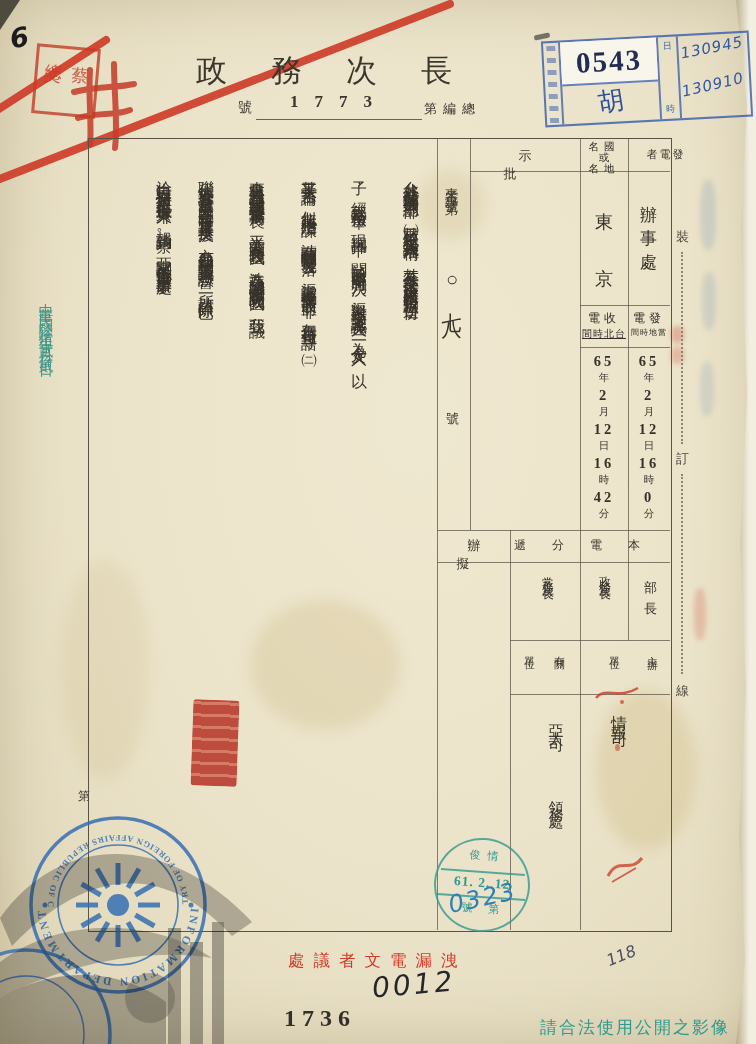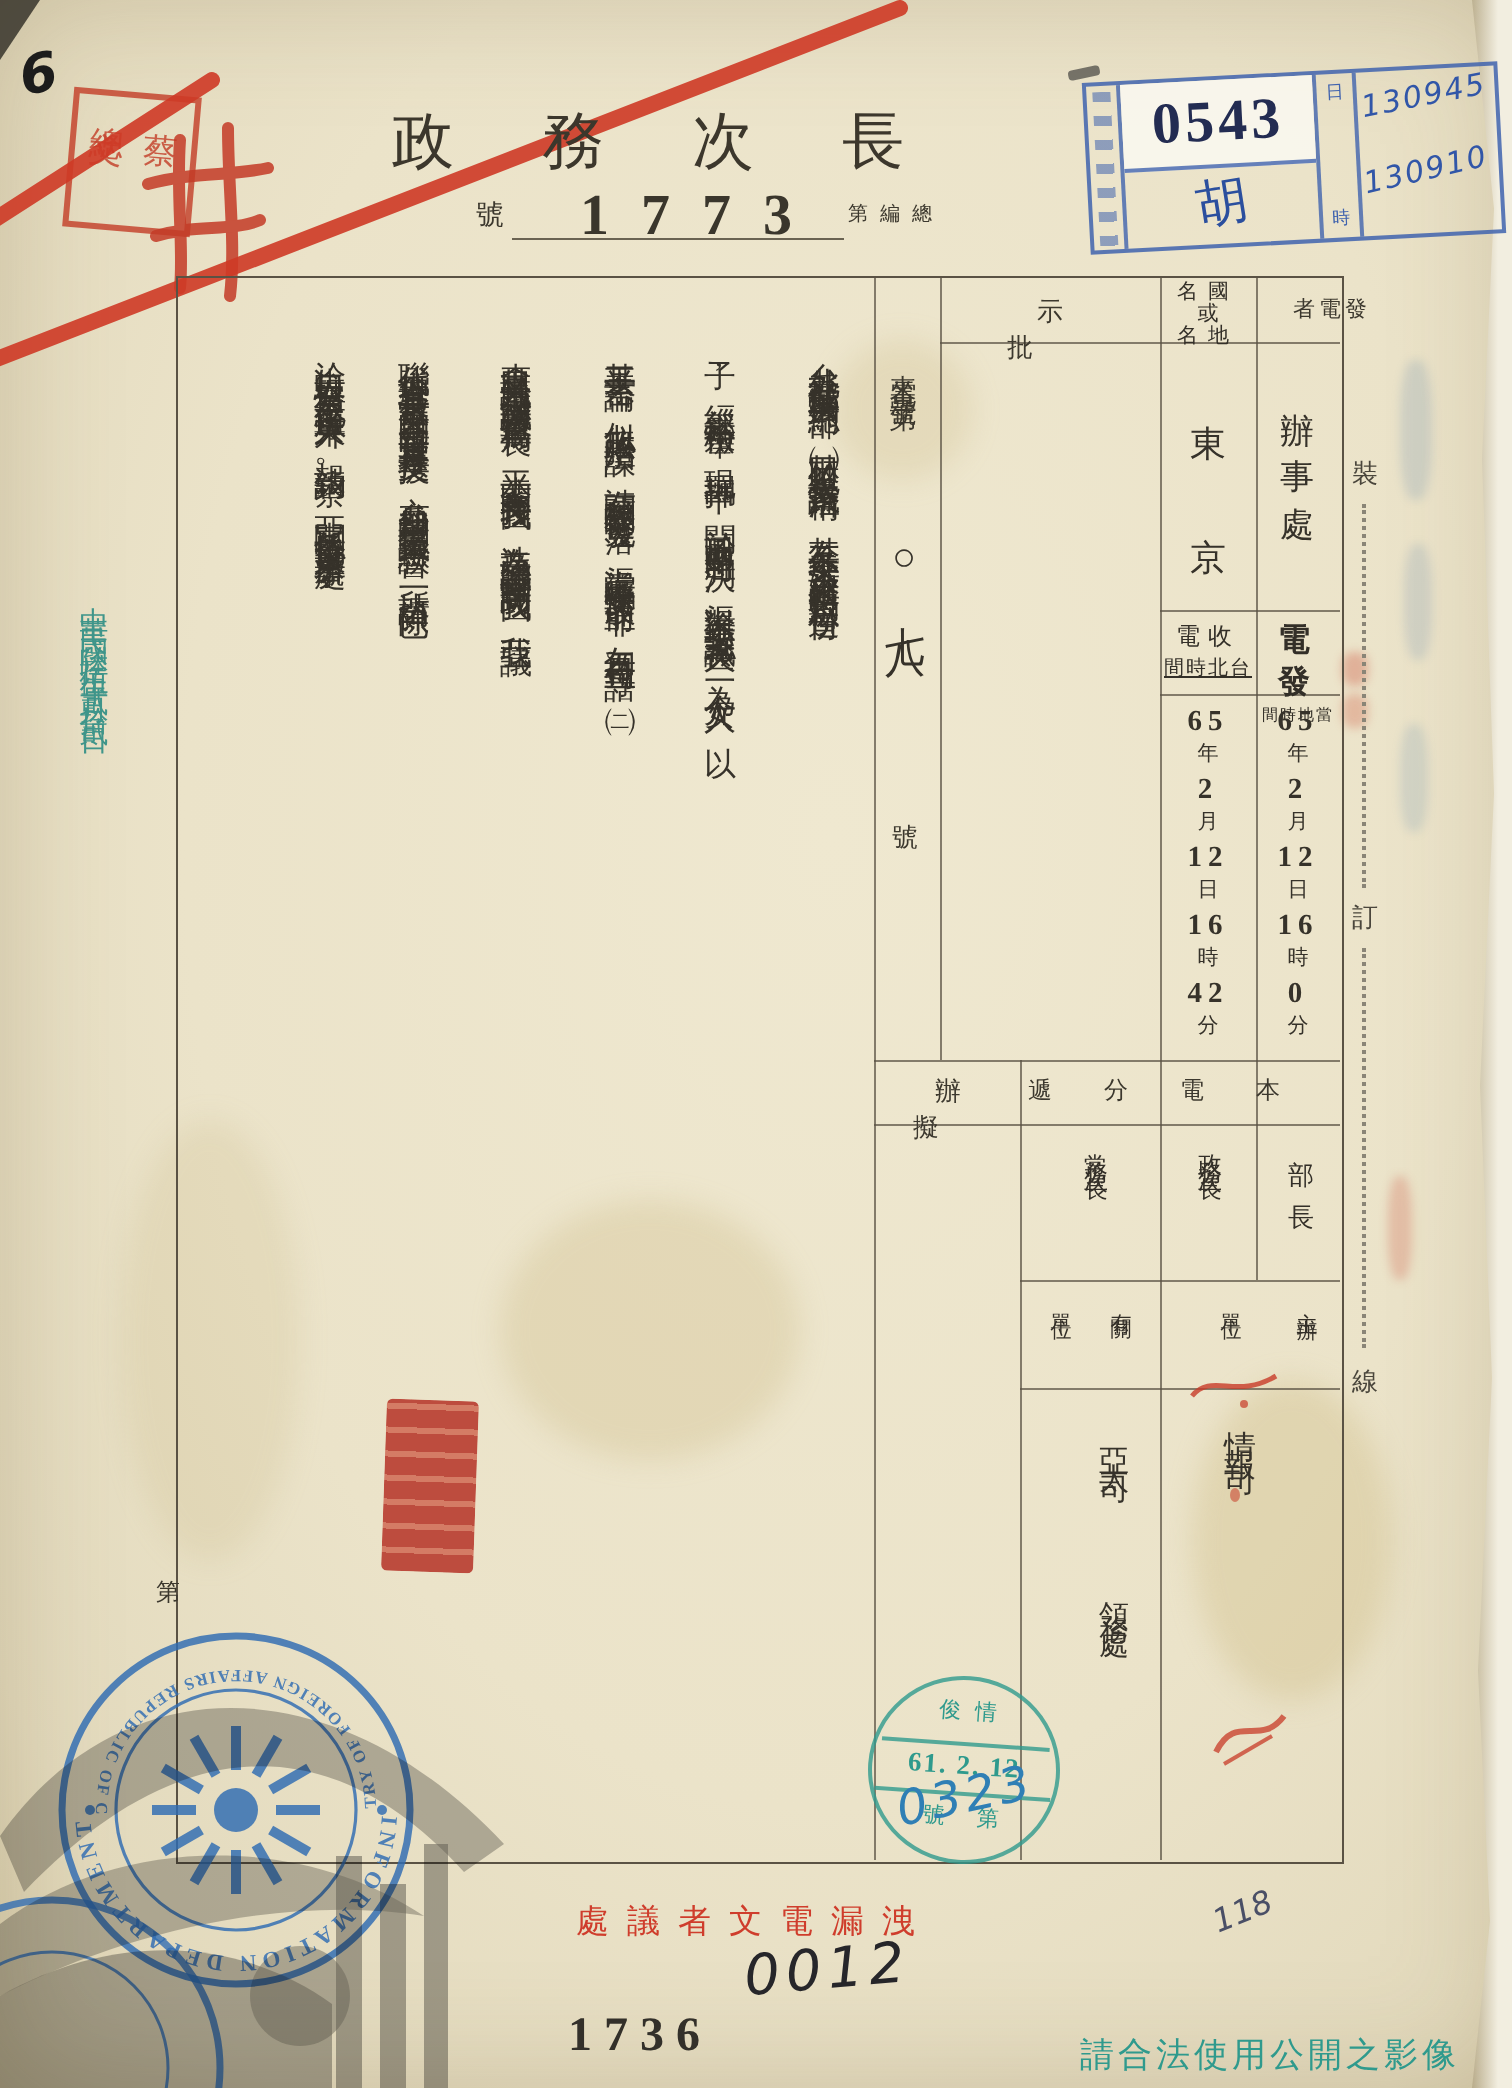--- a/index.html
+++ b/index.html
@@ -66,7 +66,7 @@
 
   <div class="abs" style="left:196px;top:50px;font-size:31px;letter-spacing:44px;color:#3c372c;white-space:nowrap;">政務次長</div>
   <div class="abs" style="left:238px;top:99px;font-size:14px;color:#3c382e;">號</div>
-  <div class="abs" style="left:290px;top:92px;font-size:29px;font-weight:bold;letter-spacing:16px;color:#3a362c;">1773</div>
+  <div class="abs" style="left:290px;top:92px;font-size:17px;font-weight:bold;letter-spacing:16px;color:#3a362c;">1773</div>
   <div class="abs" style="left:256px;top:119px;width:166px;height:1px;background:#6a6352;"></div>
   <div class="abs" style="left:424px;top:100px;font-size:10px;letter-spacing:6px;color:#3c382e;">第編總</div>
 

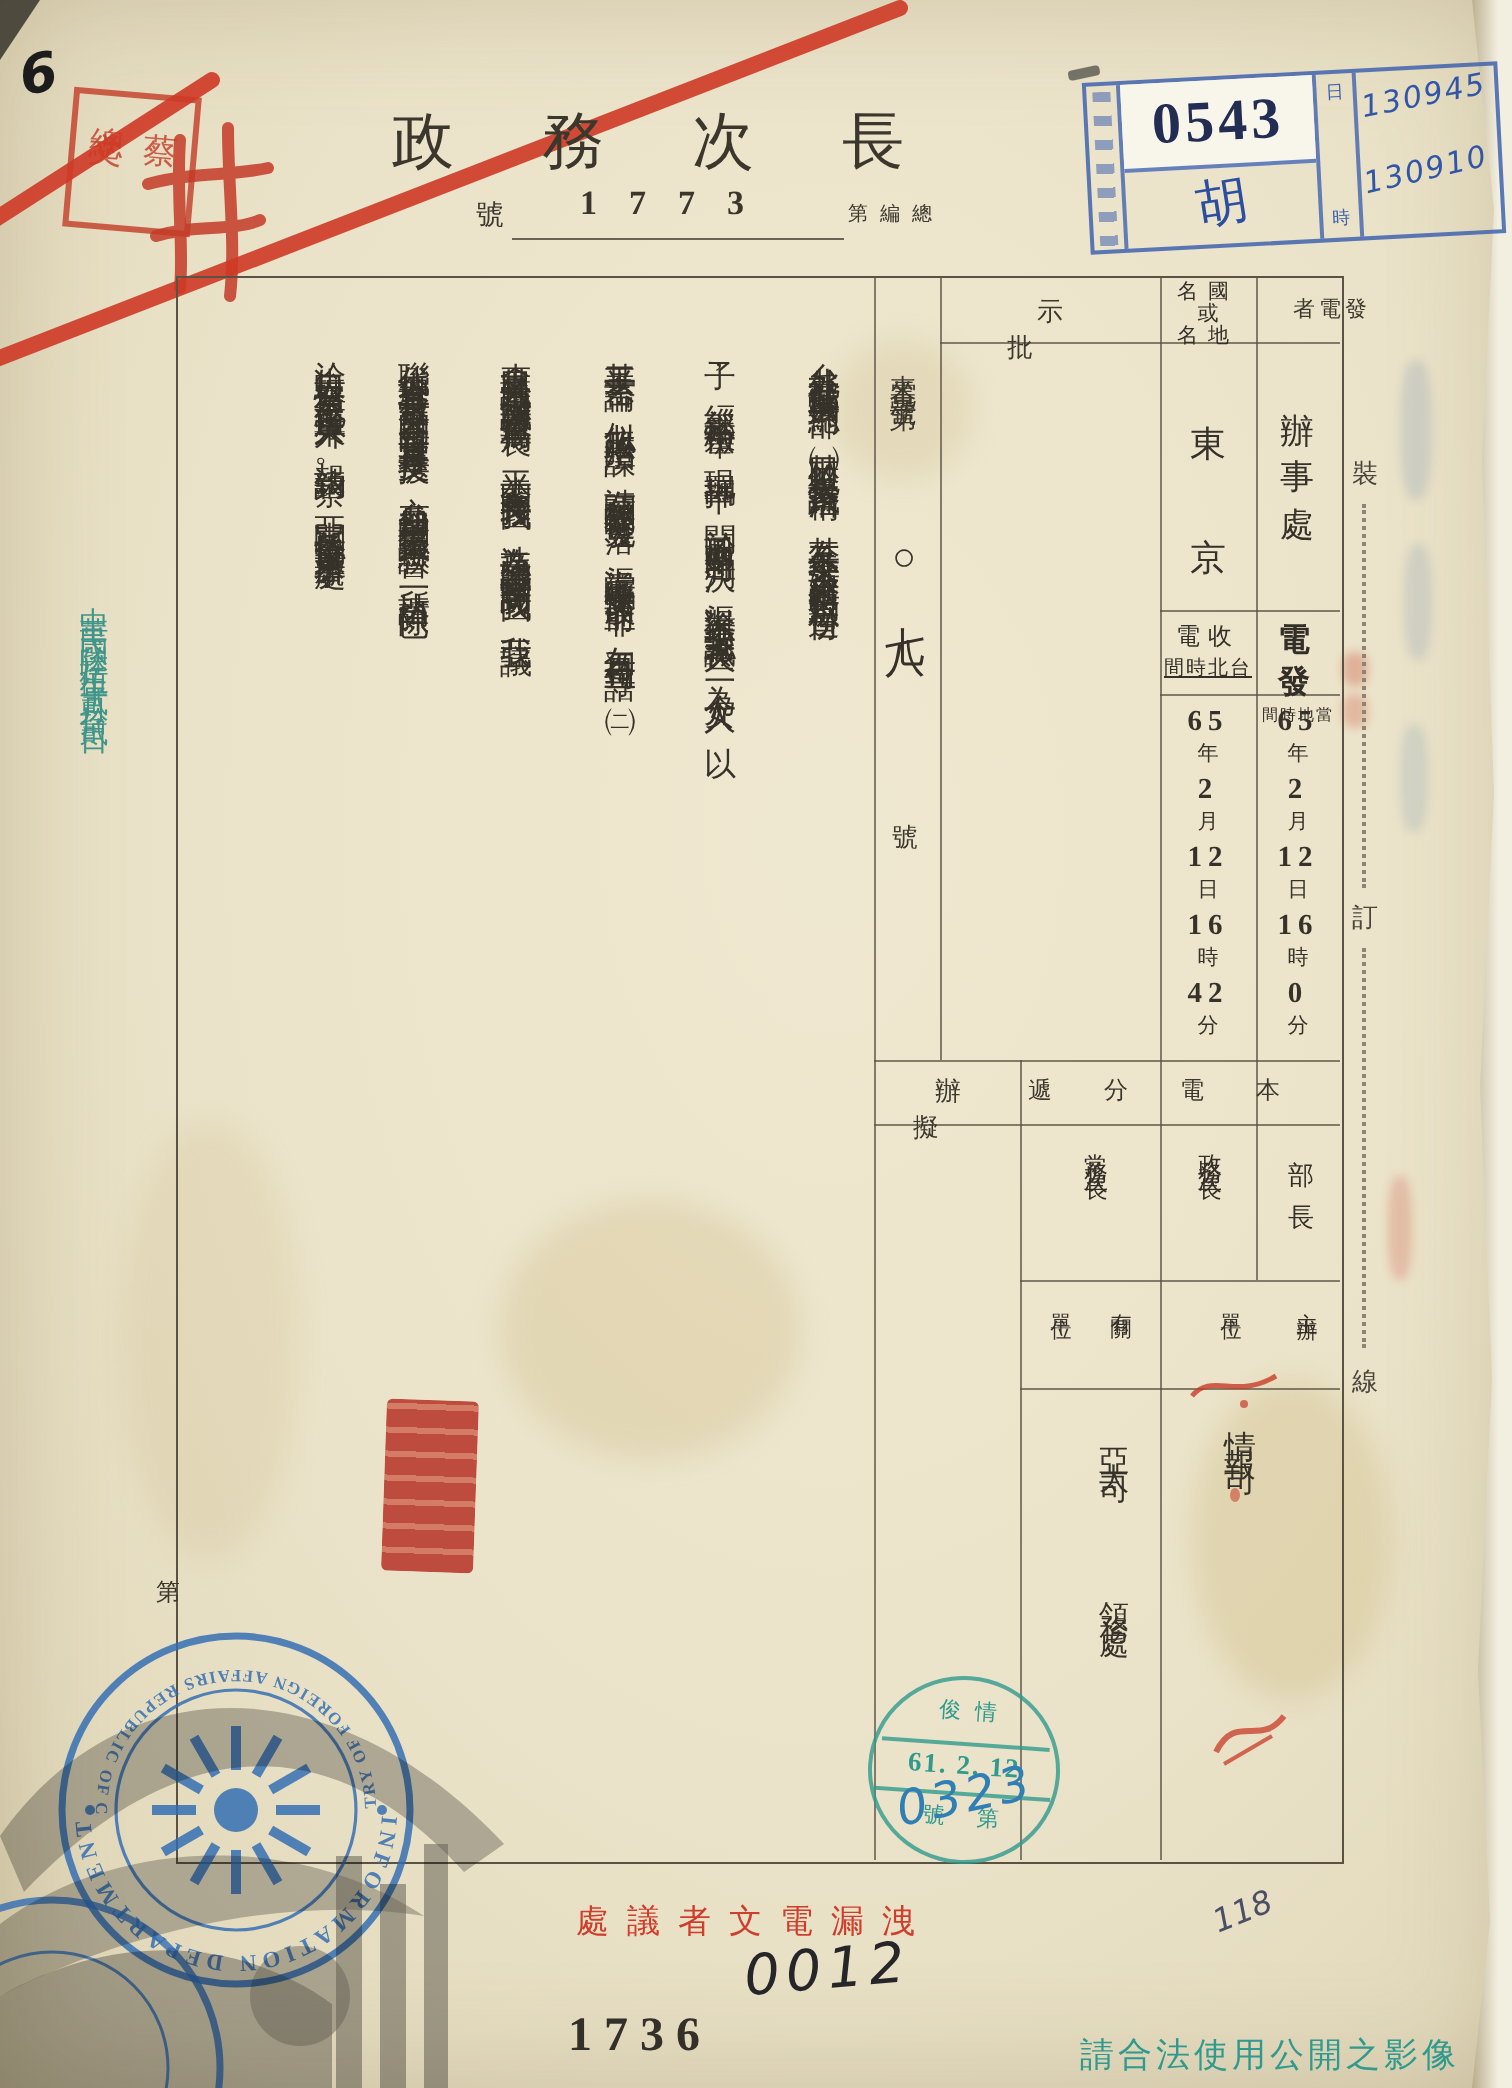--- a/index.html
+++ b/index.html
@@ -68,7 +68,7 @@
   <div class="abs" style="left:238px;top:99px;font-size:14px;color:#3c382e;">號</div>
   <div class="abs" style="left:290px;top:92px;font-size:17px;font-weight:bold;letter-spacing:16px;color:#3a362c;">1773</div>
   <div class="abs" style="left:256px;top:119px;width:166px;height:1px;background:#6a6352;"></div>
-  <div class="abs" style="left:424px;top:100px;font-size:10px;letter-spacing:6px;color:#3c382e;">第編總</div>
+  <div class="abs" style="left:424px;top:100px;font-size:13px;letter-spacing:6px;color:#3c382e;">第編總</div>
 
   <div class="abs" style="left:534px;top:34px;width:16px;height:5px;background:rgba(40,40,40,.6);transform:rotate(-12deg);border-radius:2px;"></div>
   <div class="abs" style="left:543px;top:36px;width:204px;height:82px;border:2.5px solid rgba(64,99,174,.85);transform:rotate(-3deg);display:flex;">

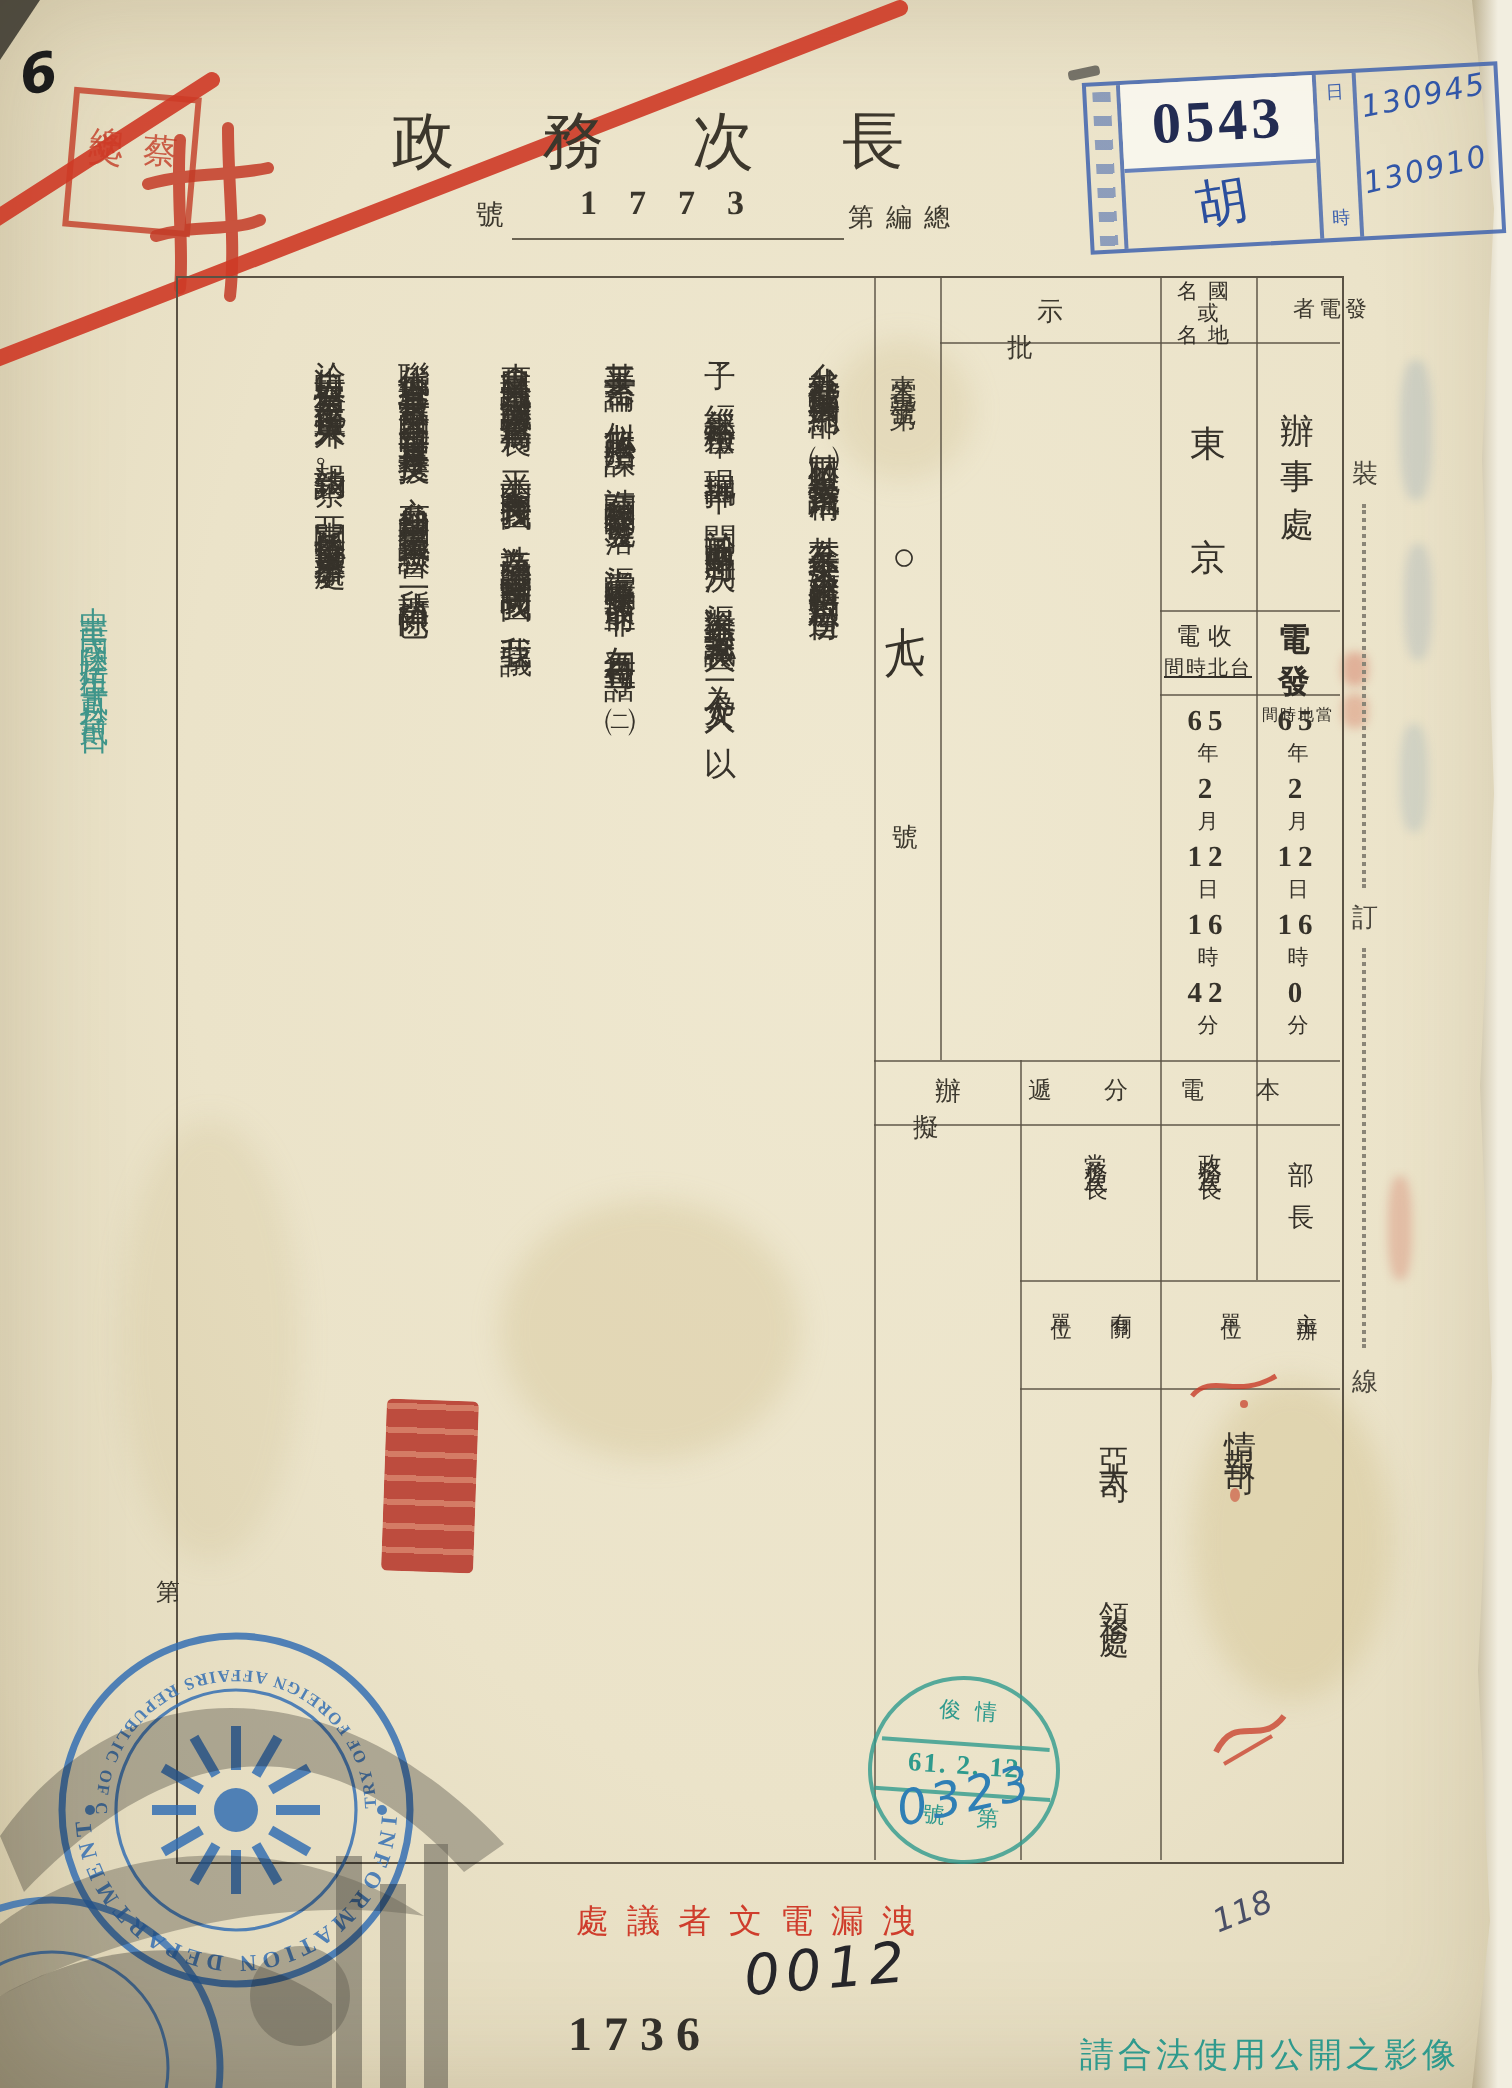--- a/index.html
+++ b/index.html
@@ -123,7 +123,7 @@
   <div class="abs" style="left:446px;top:410px;font-size:13px;color:#3c382e;">號</div>
 
   <div class="abs" style="left:630px;top:310px;width:38px;text-align:center;">
-    <div style="font-size:16px;letter-spacing:4px;font-weight:bold;">電發</div>
+    <div style="font-size:12px;letter-spacing:4px;">電發</div>
     <div style="font-size:8px;letter-spacing:1px;">間時地當</div>
   </div>
   <div class="abs" style="left:630px;top:352px;width:38px;text-align:center;color:#36322a;">

